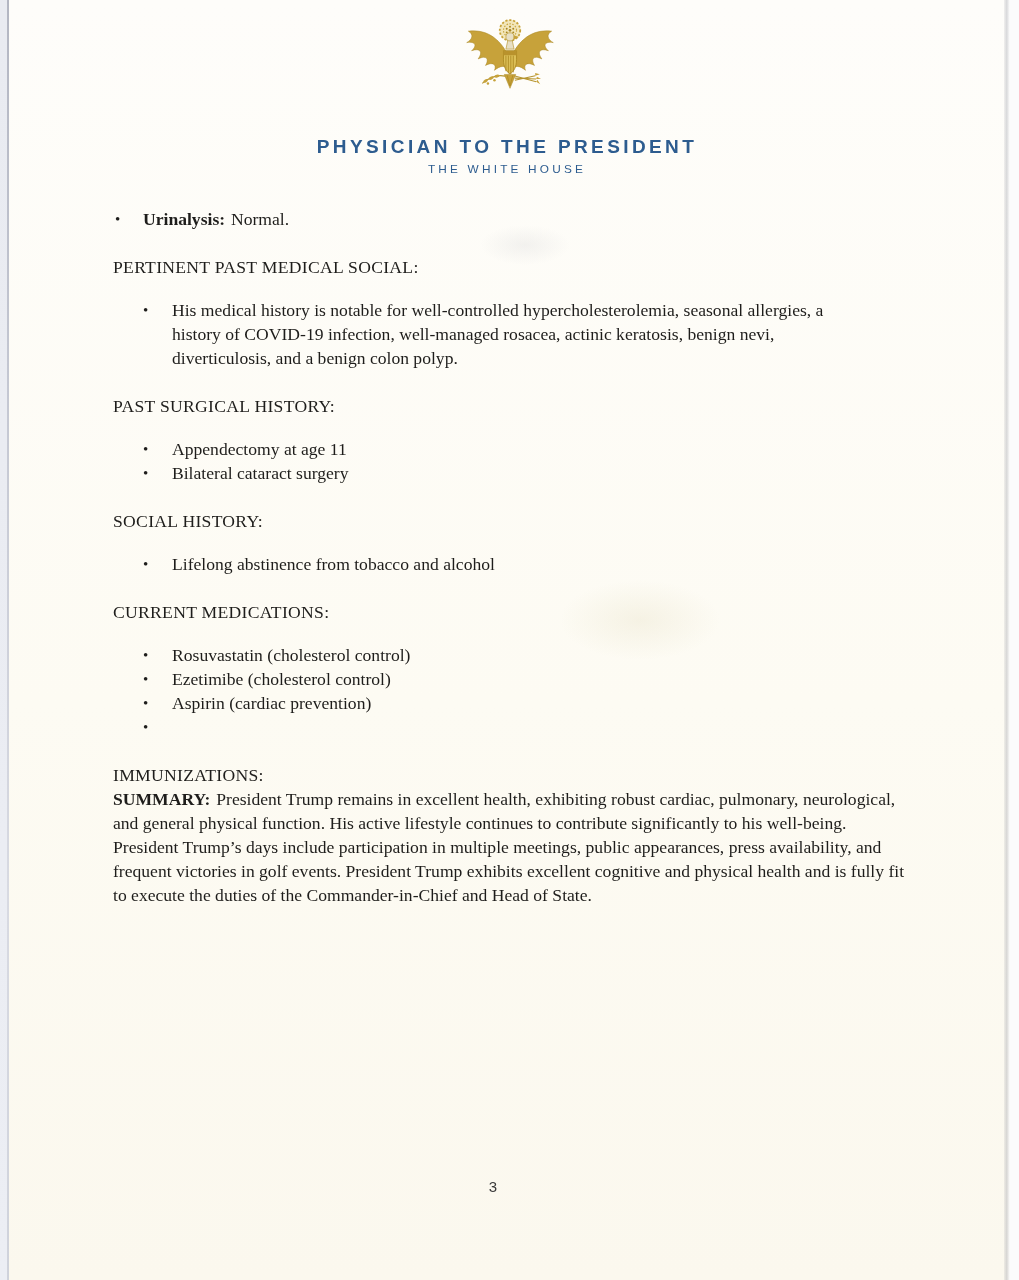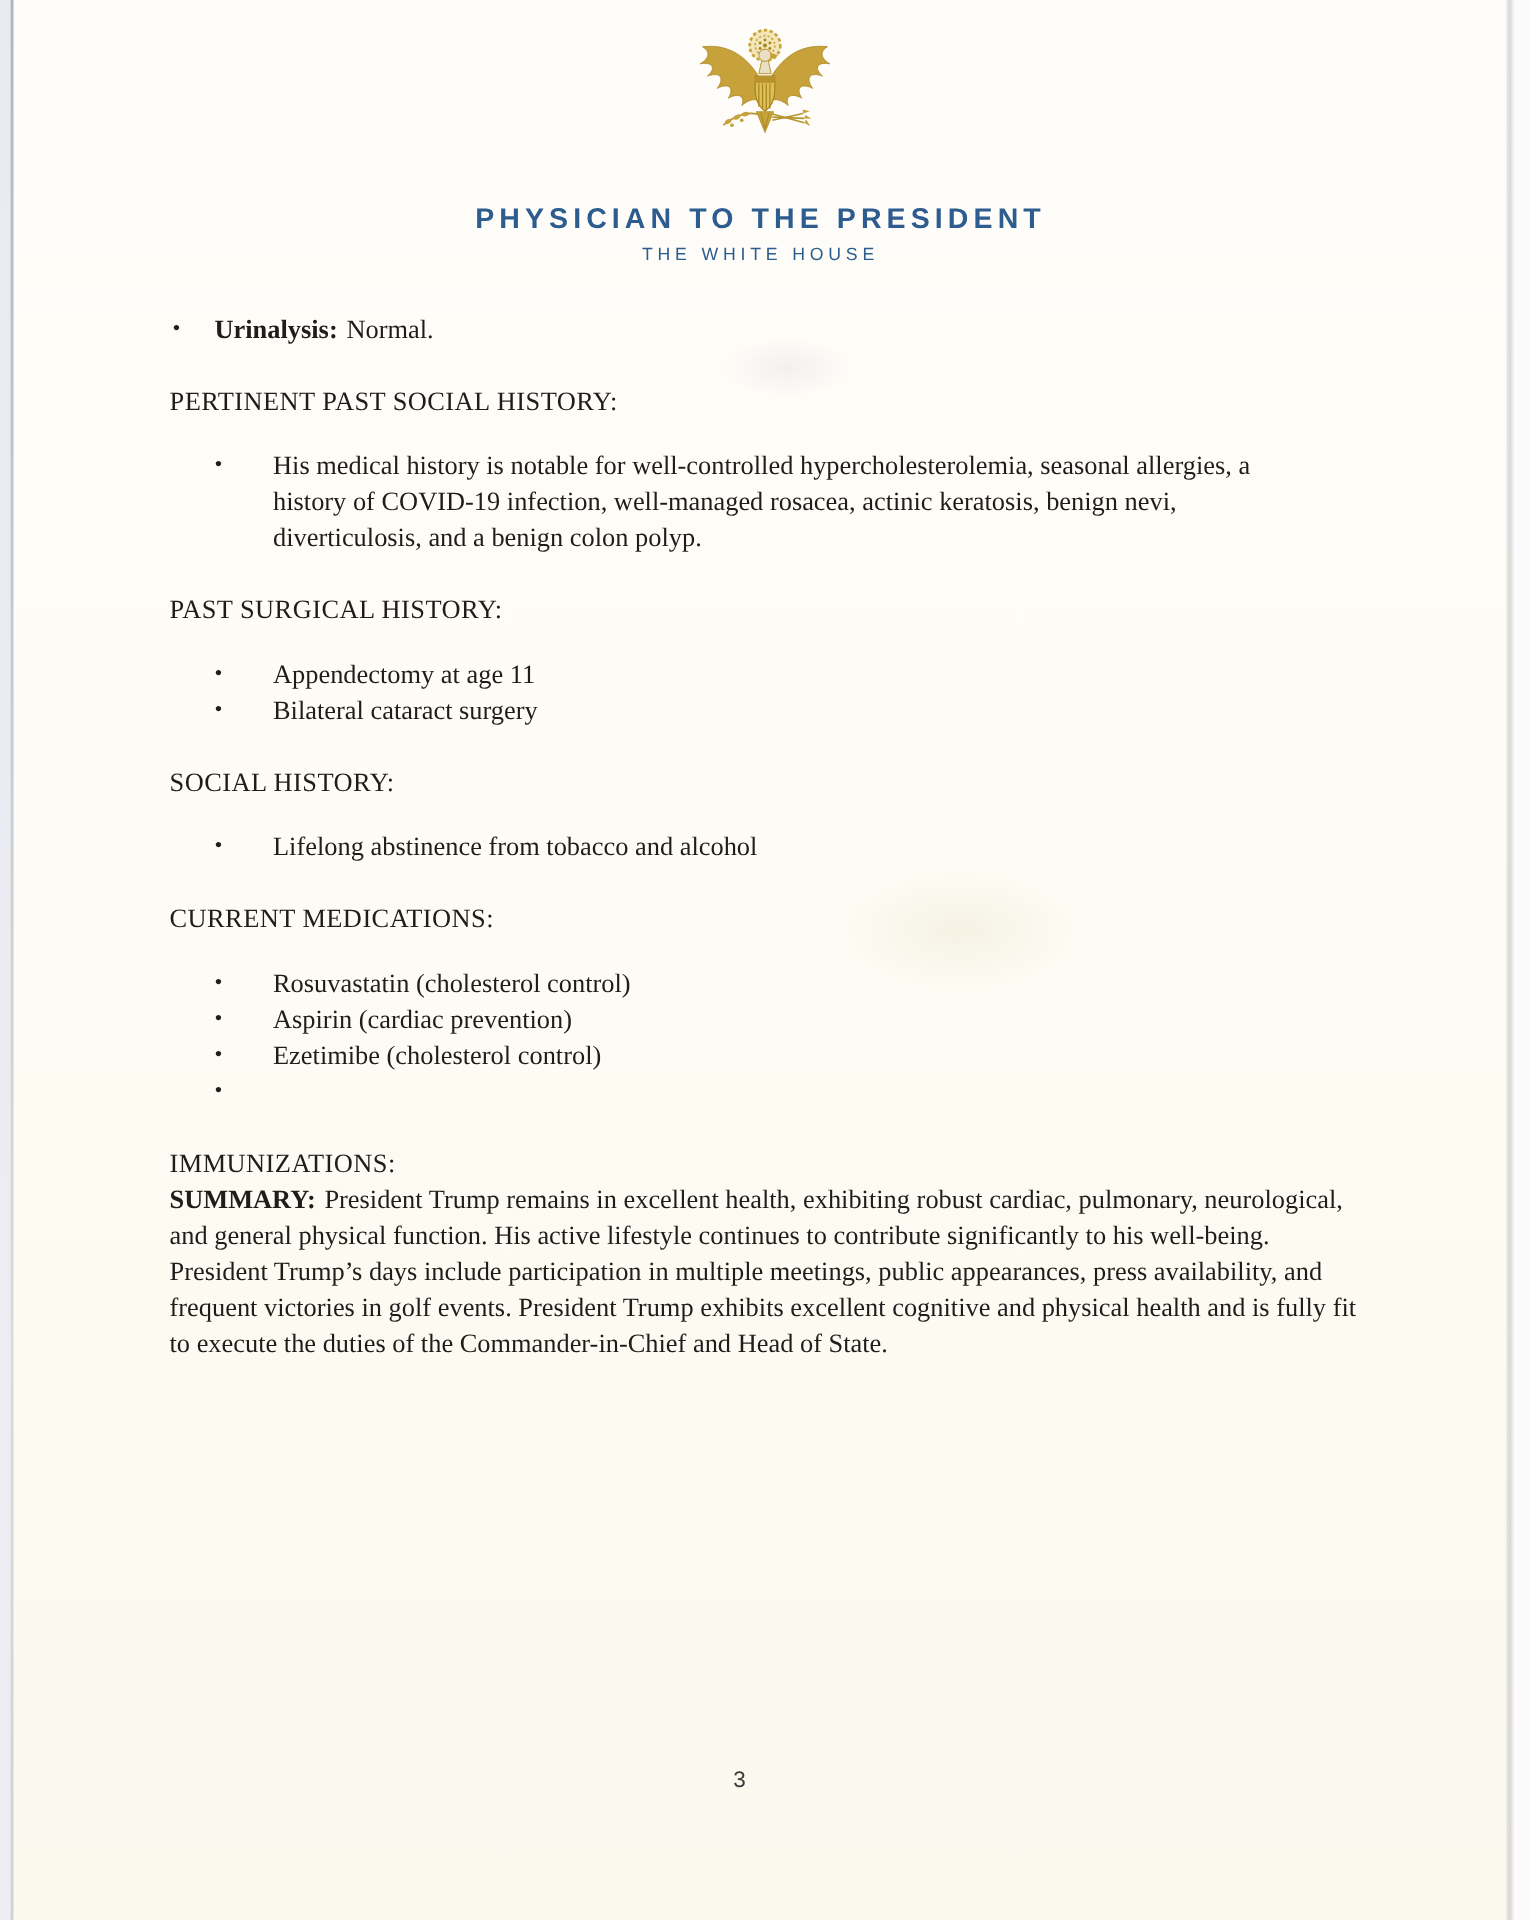--- a/index.html
+++ b/index.html
@@ -135,7 +135,7 @@
       <p class="txt"><b>Urinalysis:</b><span>Normal.</span></p>
     </div>
 
-    <h2 class="sec">PERTINENT PAST SOCIAL HISTORY:</h2>
+    <h2 class="sec">PERTINENT PAST MEDICAL SOCIAL:</h2>
     <ul class="blist">
       <li class="li">
         <span class="marker"></span>

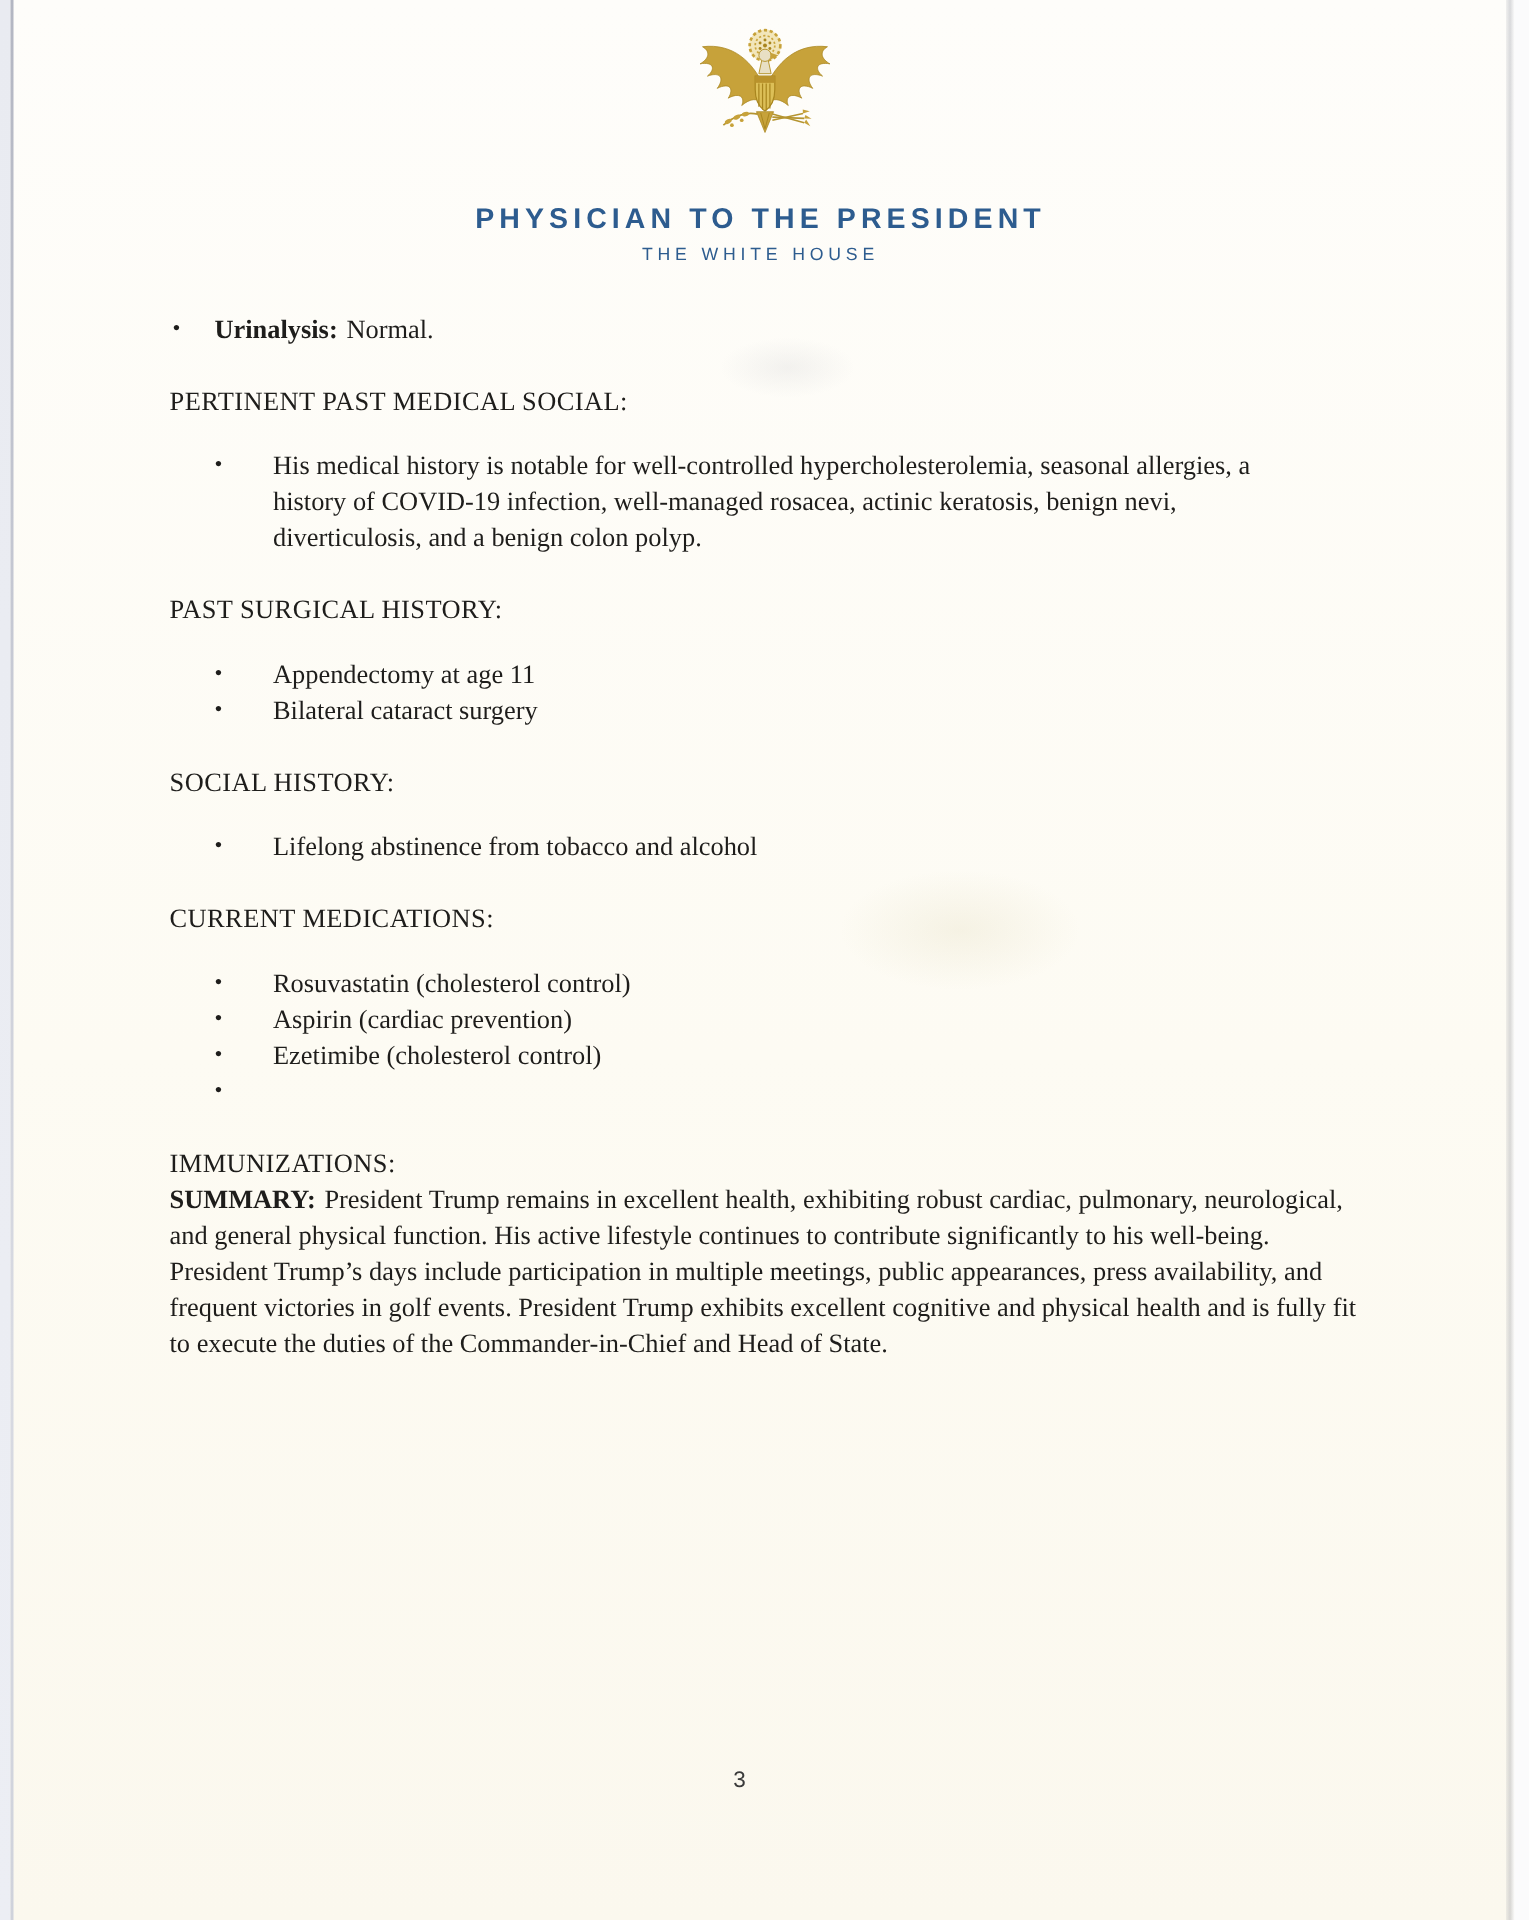--- a/index.html
+++ b/index.html
@@ -44,7 +44,7 @@
   .lead .txt b{margin-right:0.33em;}
   
   .blist .marker{width:29px;margin-left:30px;font-size:15px;}
-  .blist .txt{max-width:676px;margin-left:10px;}
+  .blist .txt{max-width:676px;}
   .summary{margin-top:28px;}
   .summary b{margin-right:0.33em;}
 

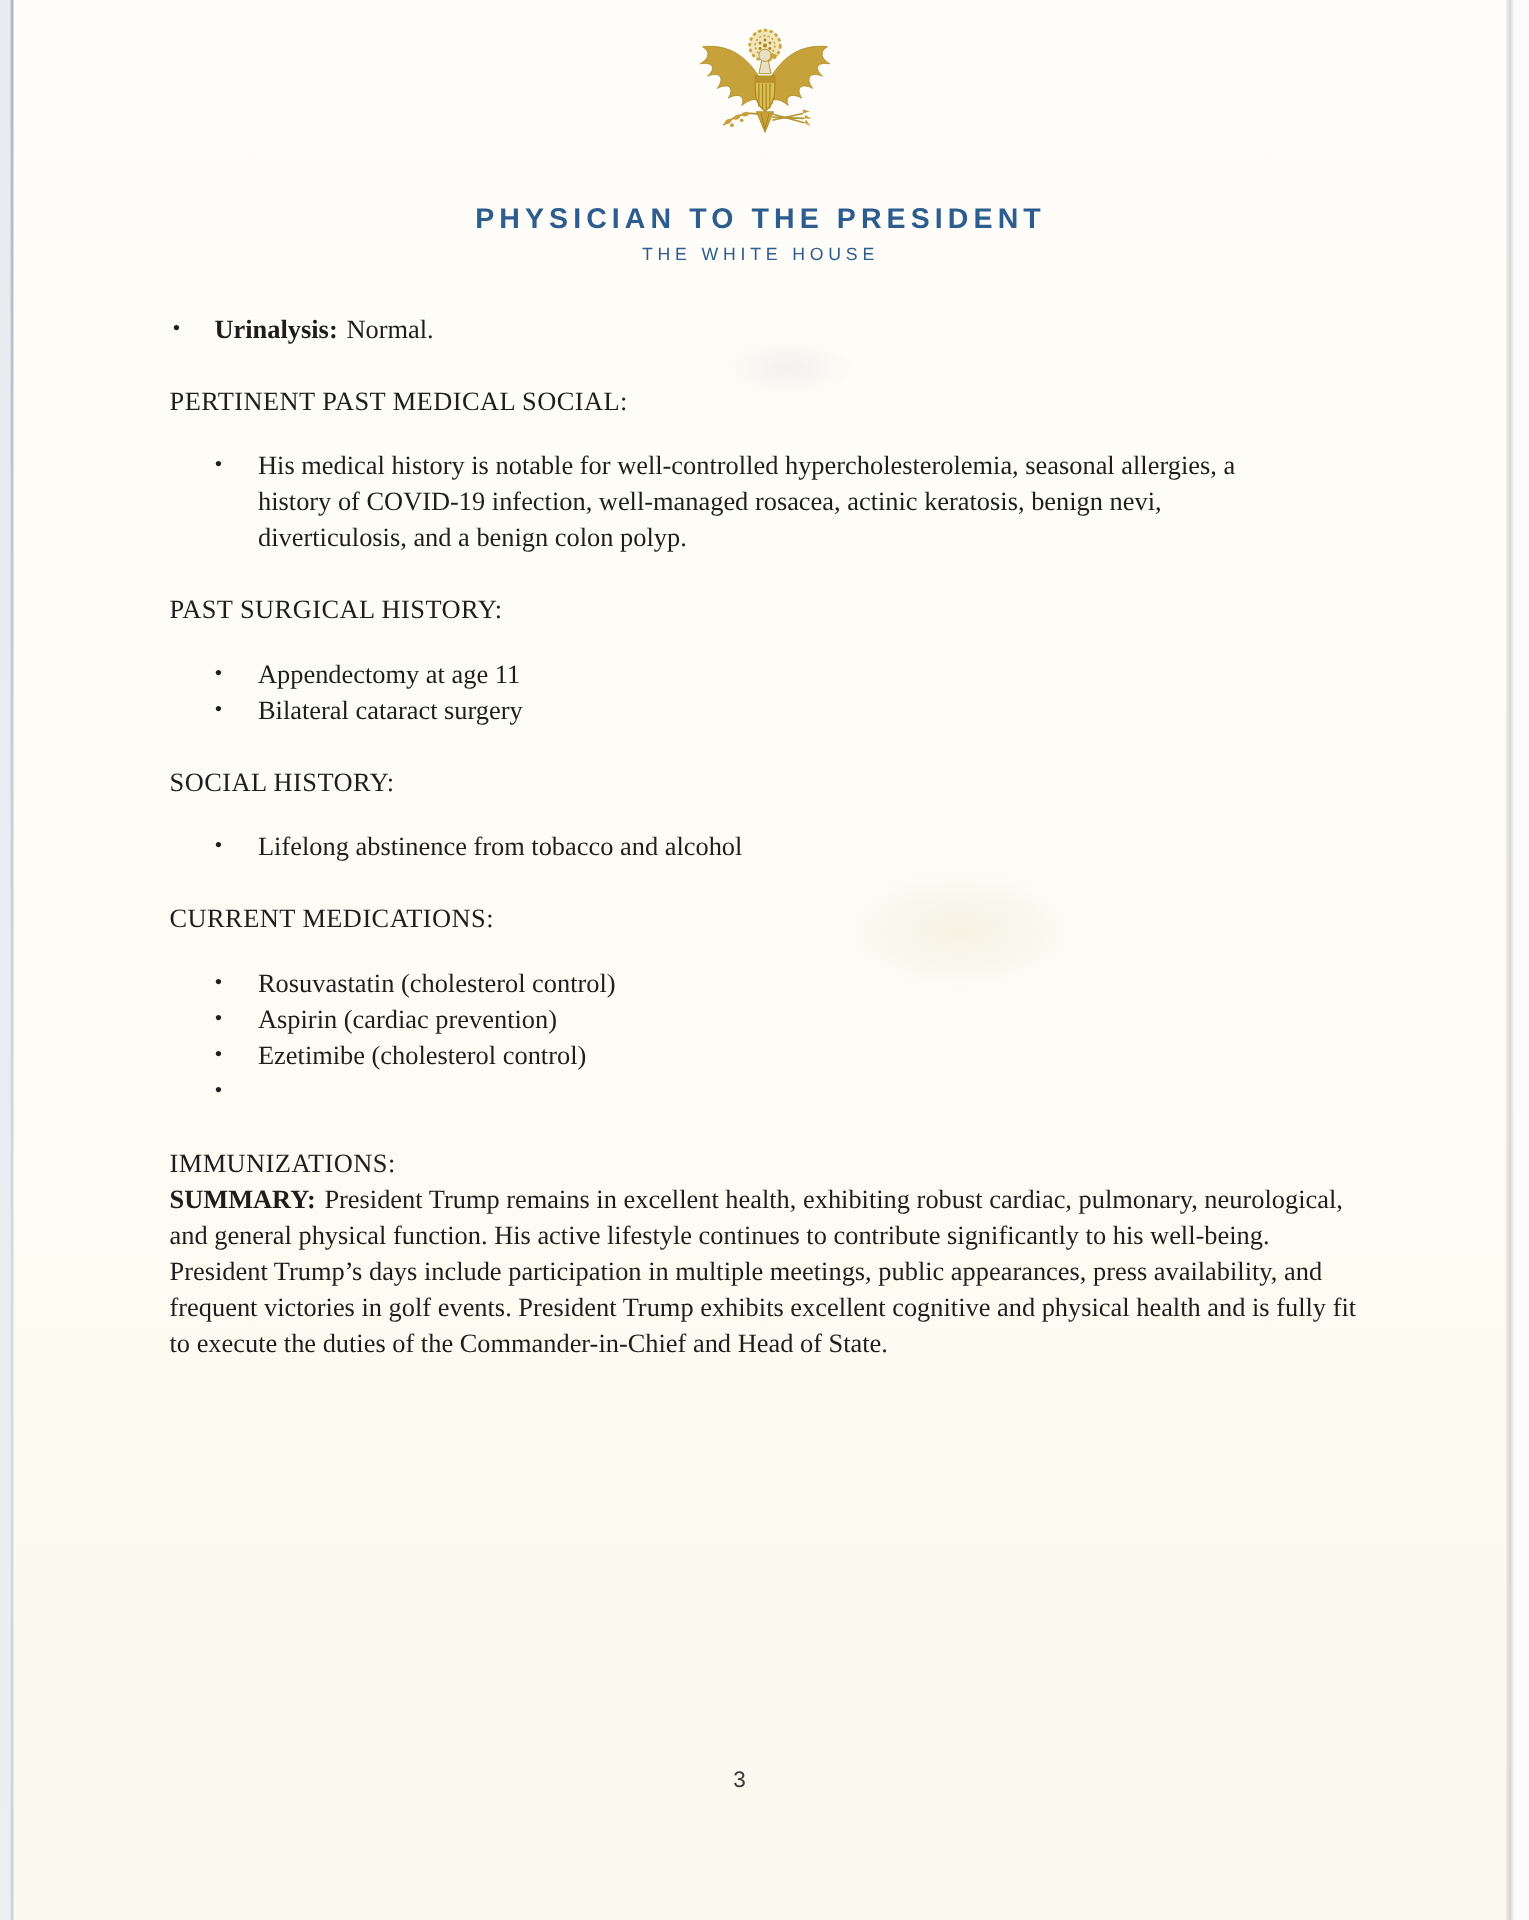--- a/index.html
+++ b/index.html
@@ -171,11 +171,11 @@
       </li>
       <li class="li">
         <span class="marker"></span>
-        <p class="txt">Aspirin (cardiac prevention)</p>
+        <p class="txt">Ezetimibe (cholesterol control)</p>
       </li>
       <li class="li">
         <span class="marker"></span>
-        <p class="txt">Ezetimibe (cholesterol control)</p>
+        <p class="txt">Aspirin (cardiac prevention)</p>
       </li>
       <li class="li">
         <span class="marker"></span>

